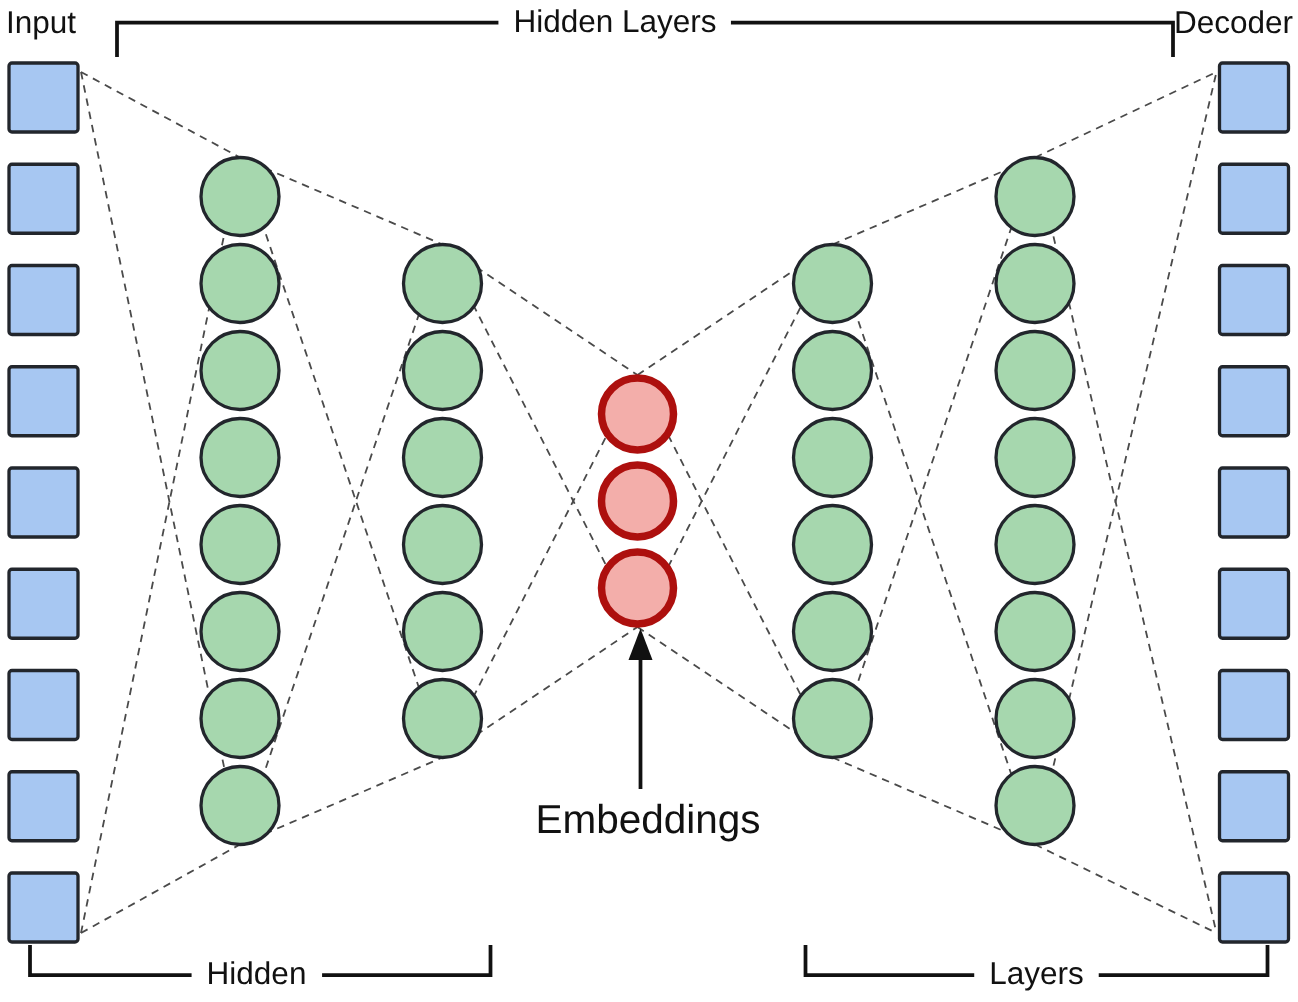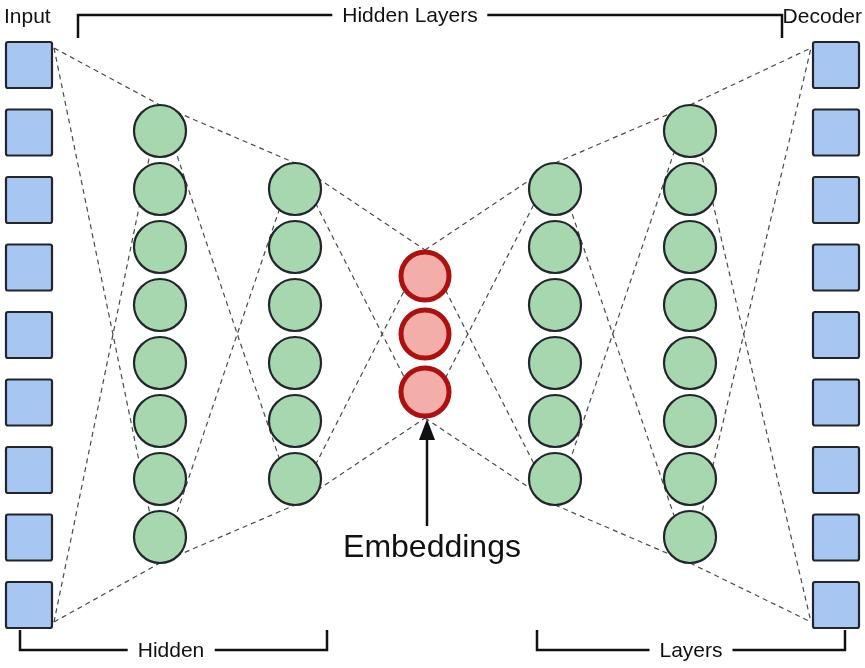--- a/index.html
+++ b/index.html
@@ -29,7 +29,7 @@
   }
   .lbl.center { transform: translateX(-50%); }
   .lbl.masked { background: #ffffff; padding: 0 10px; }
-  .lbl.embeddings { font-size: 32px; line-height: 30px; }
+  .lbl.embeddings { font-size: 27px; line-height: 30px; }
 </style>
 </head>
 <body>

